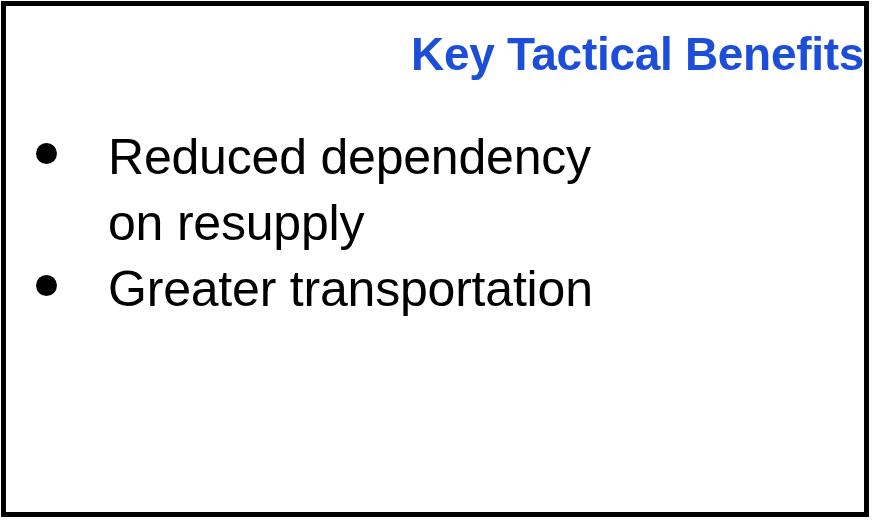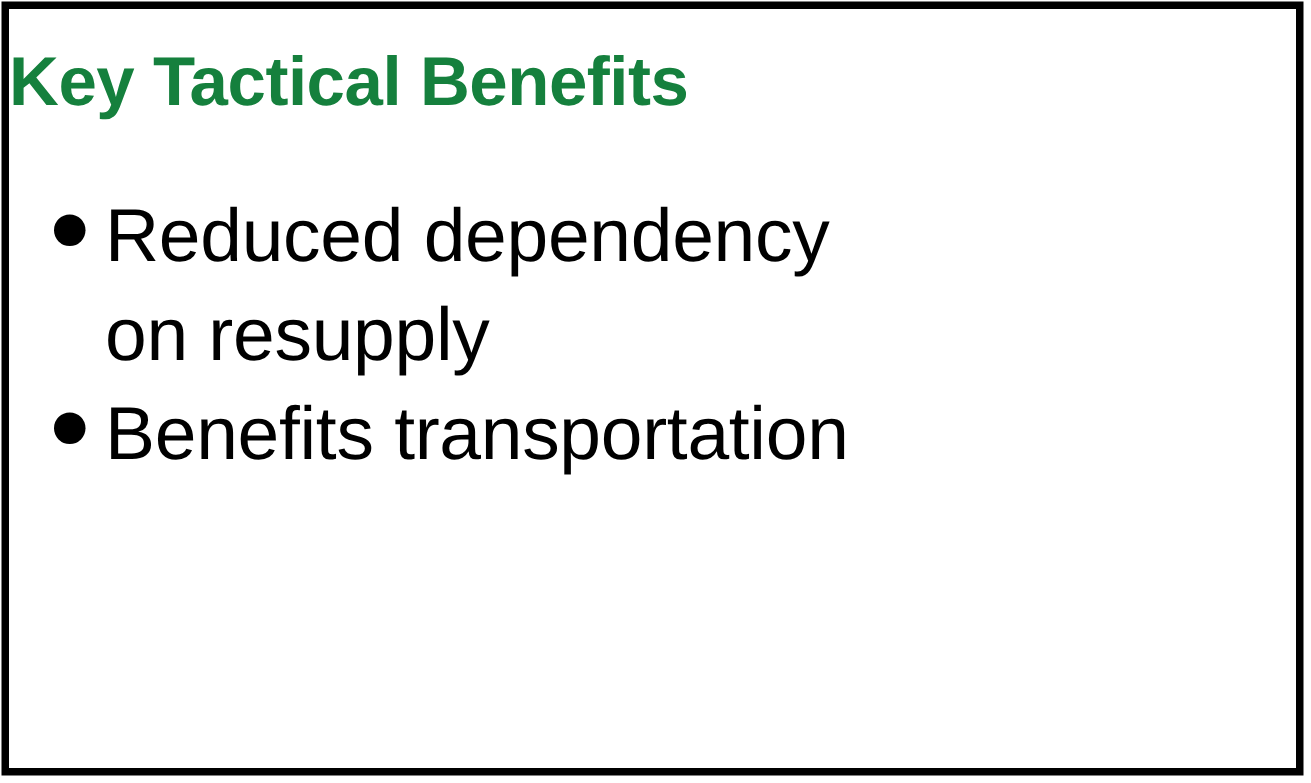--- a/index.html
+++ b/index.html
@@ -34,12 +34,12 @@
     left: 0;
     top: 22px;
     width: 858px;
-    text-align: left;
+    text-align: right;
     font-size: 46px;
     font-weight: bold;
     line-height: 52px;
     letter-spacing: -0.3px;
-    color: #15803d;
+    color: #1d4ed8;
     white-space: nowrap;
   }
 

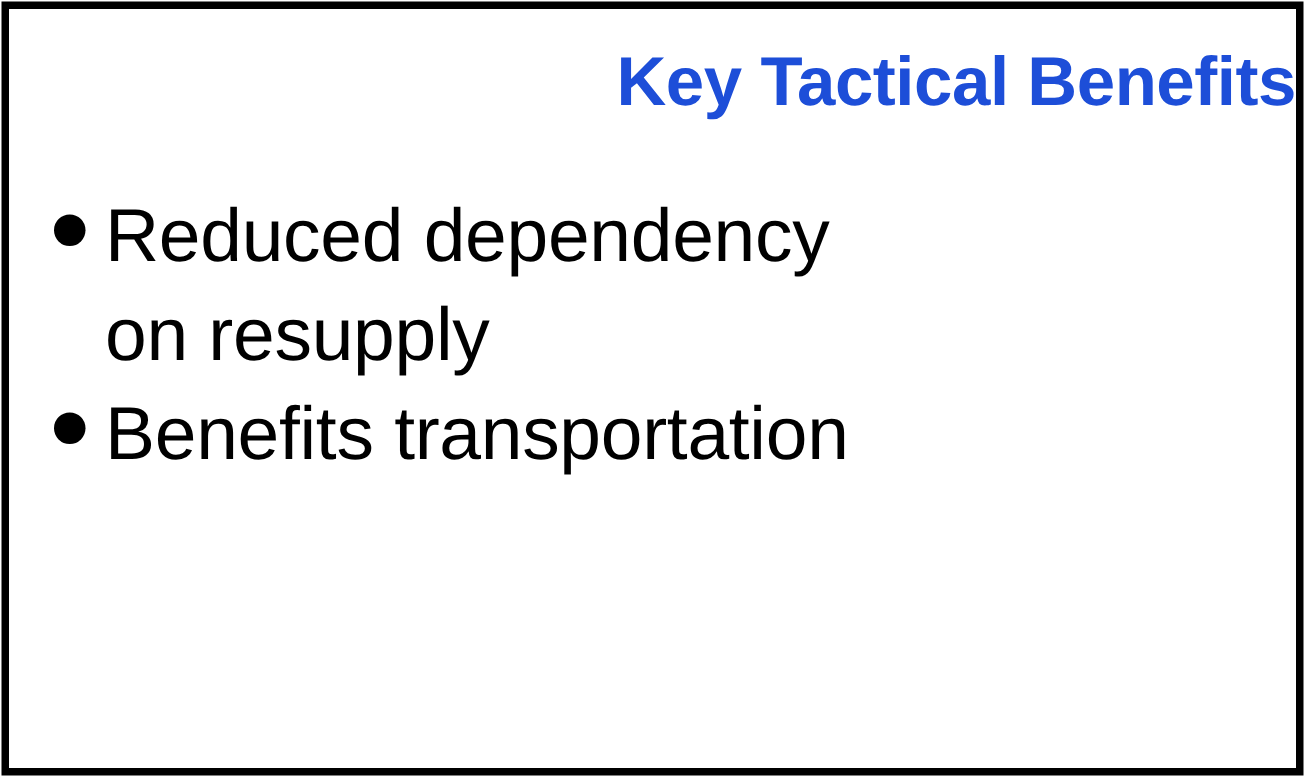--- a/index.html
+++ b/index.html
@@ -67,7 +67,7 @@
   }
 
   .bullet-text {
-    margin-left: 64px;
+    margin-left: 102px;
     width: 530px;
     font-size: 50px;
     line-height: 66px;

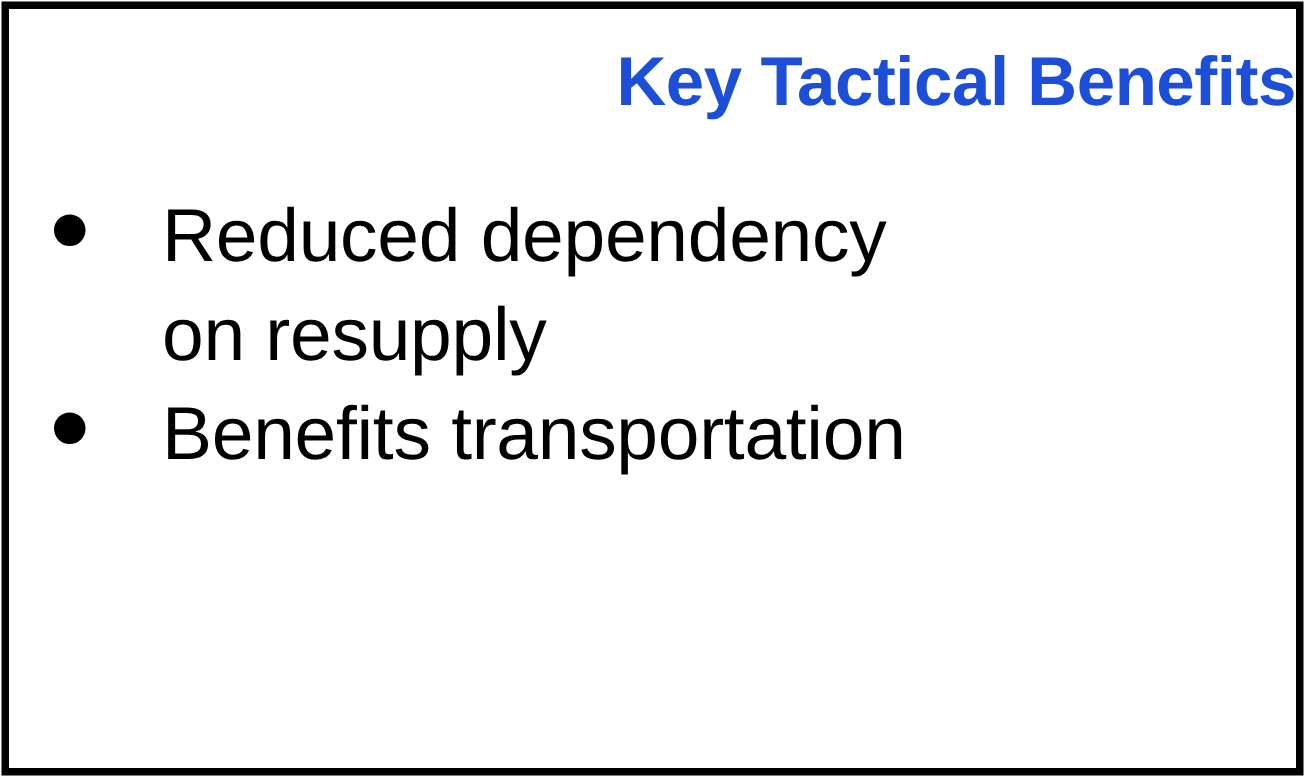--- a/index.html
+++ b/index.html
@@ -94,7 +94,7 @@
 
     <div class="bullet-item">
       <span class="bullet-marker"></span>
-      <div class="bullet-text">Benefits transportation</div>
+      <div class="bullet-text">Greater transportation</div>
     </div>
 
   </div>

